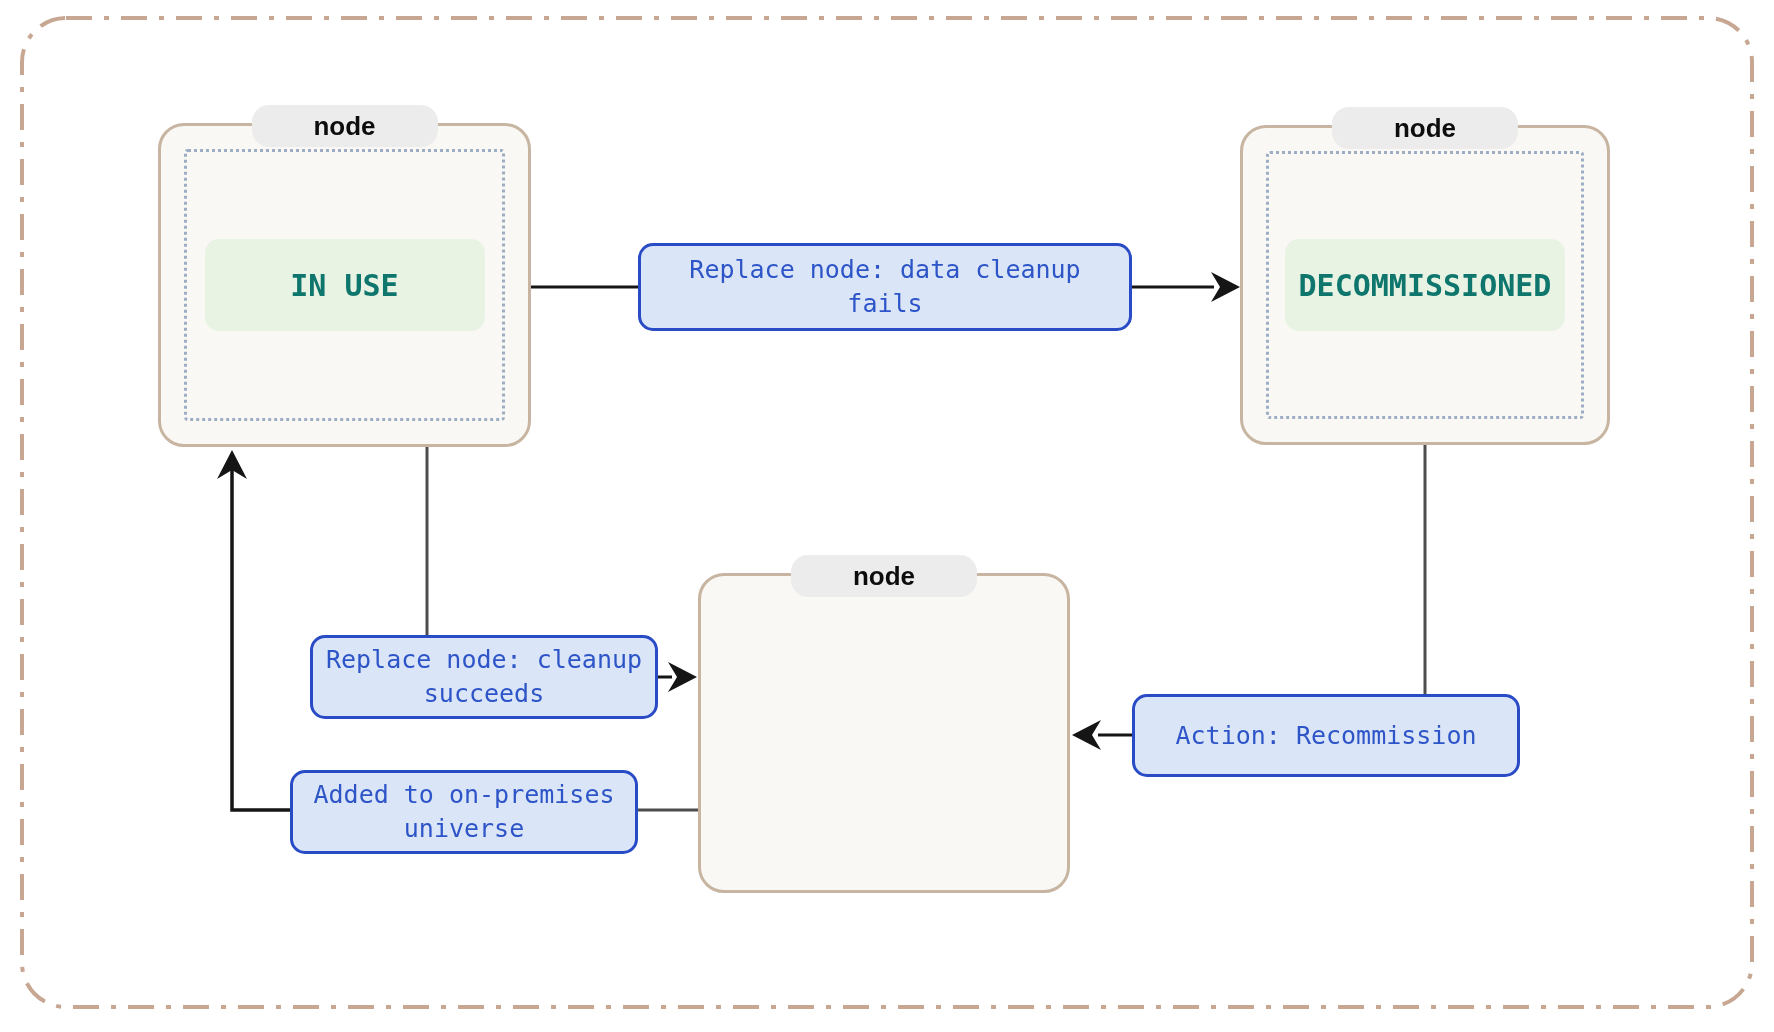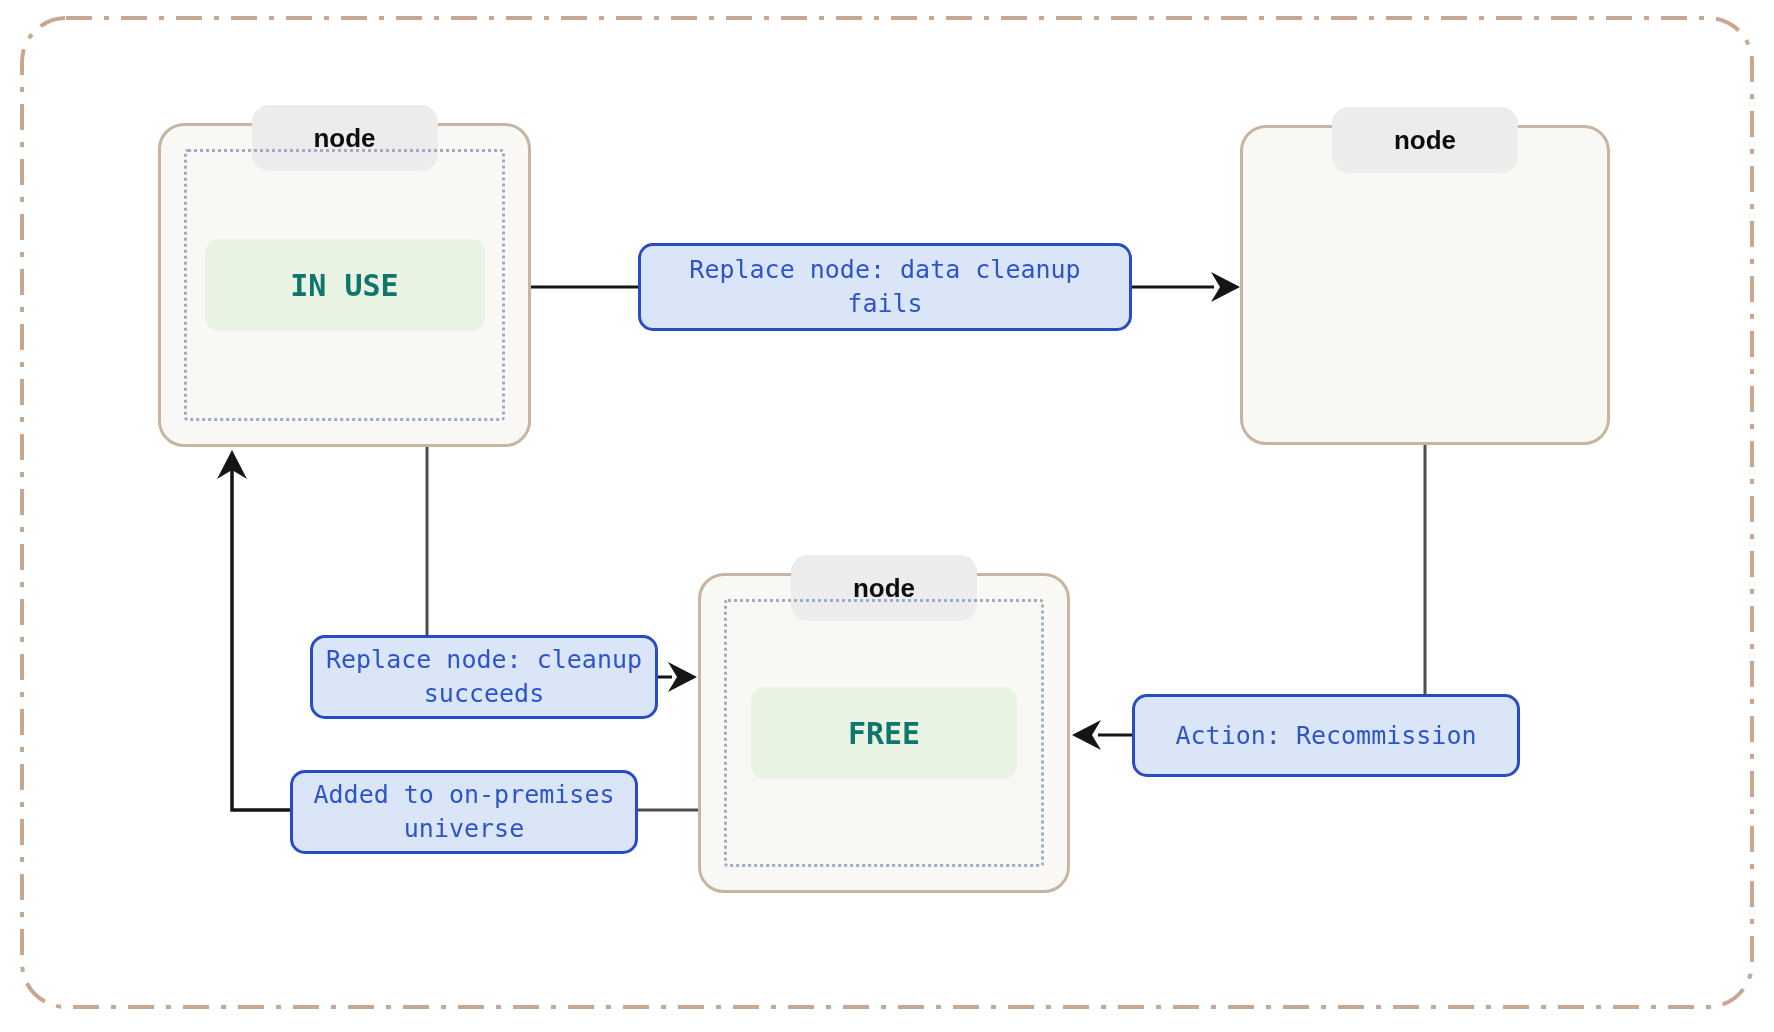--- a/index.html
+++ b/index.html
@@ -33,7 +33,7 @@
     background: #ececec;
     border-radius: 17px;
     height: 34px; line-height: 34px;
-    padding: 16px 62px;
+    padding: 4px 62px;
     font-weight: 700; font-size: 26px;
     color: #0d0d0d;
     white-space: nowrap;

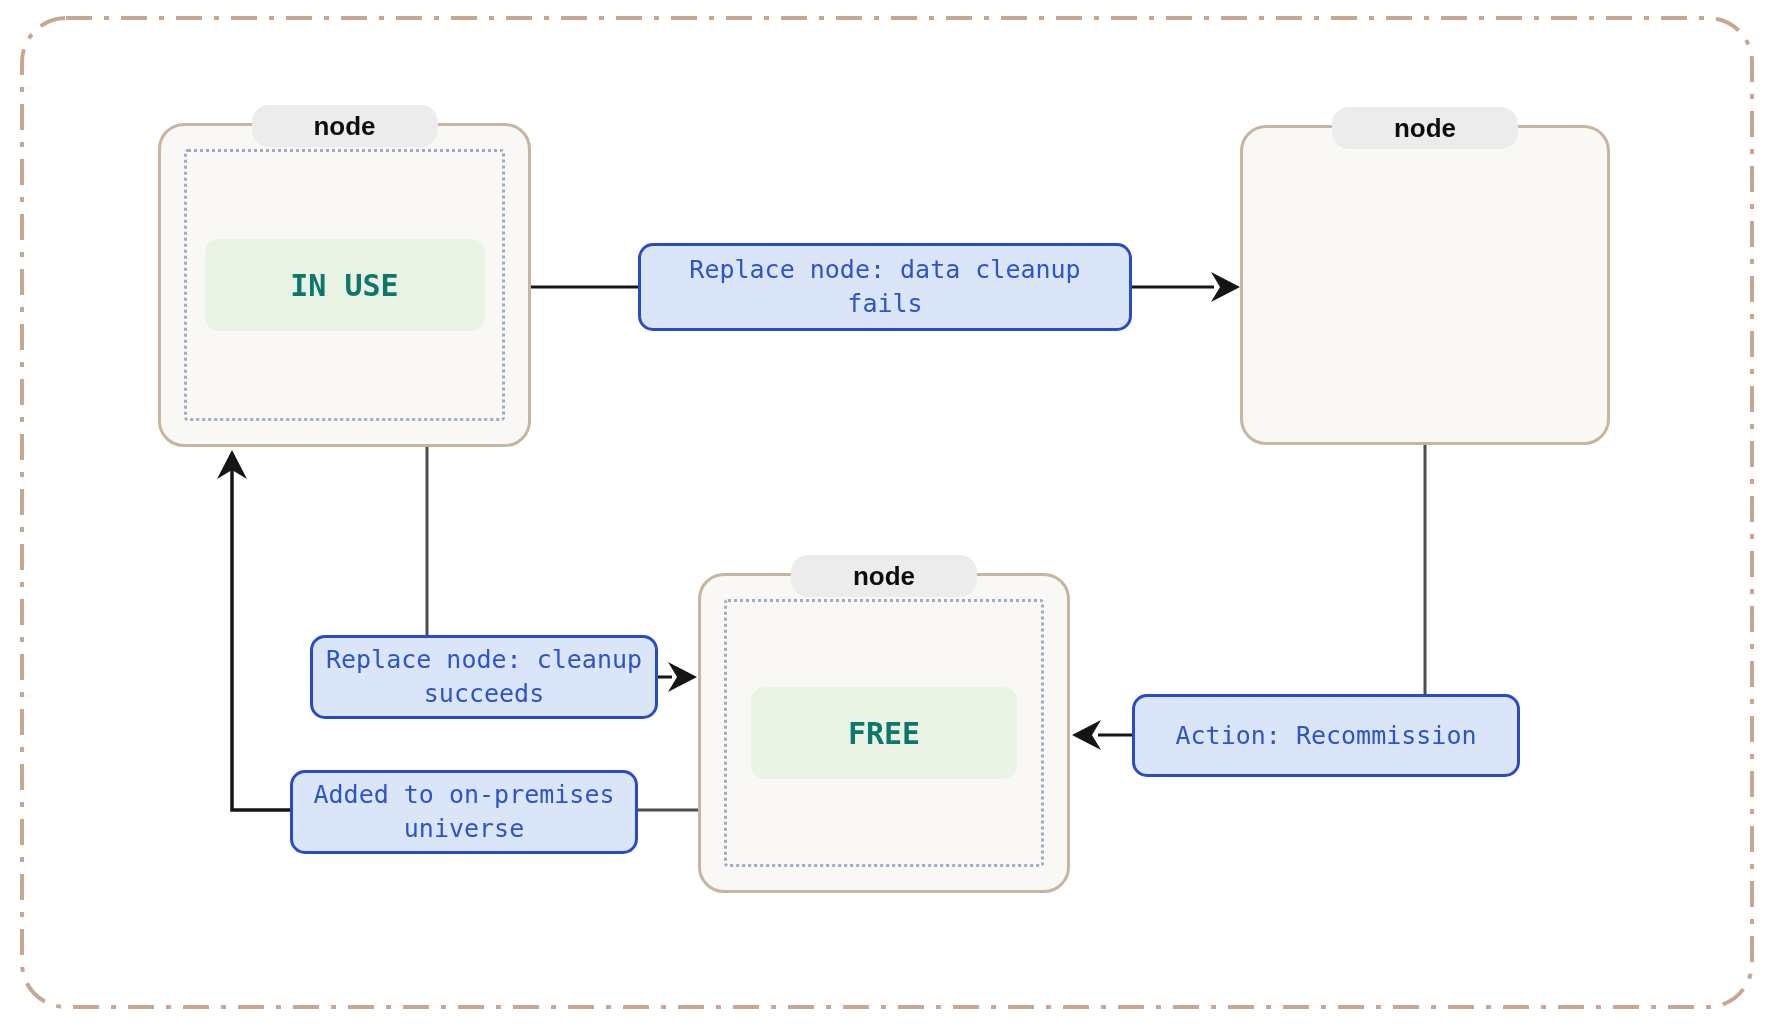--- a/index.html
+++ b/index.html
@@ -113,6 +113,9 @@
 
   <div class="node" id="node-decommissioned">
     <div class="node-pill">node</div>
+    <div class="dotted-frame">
+      <div class="state-badge">DECOMMISSIONED</div>
+    </div>
   </div>
 
   <div class="node" id="node-free">

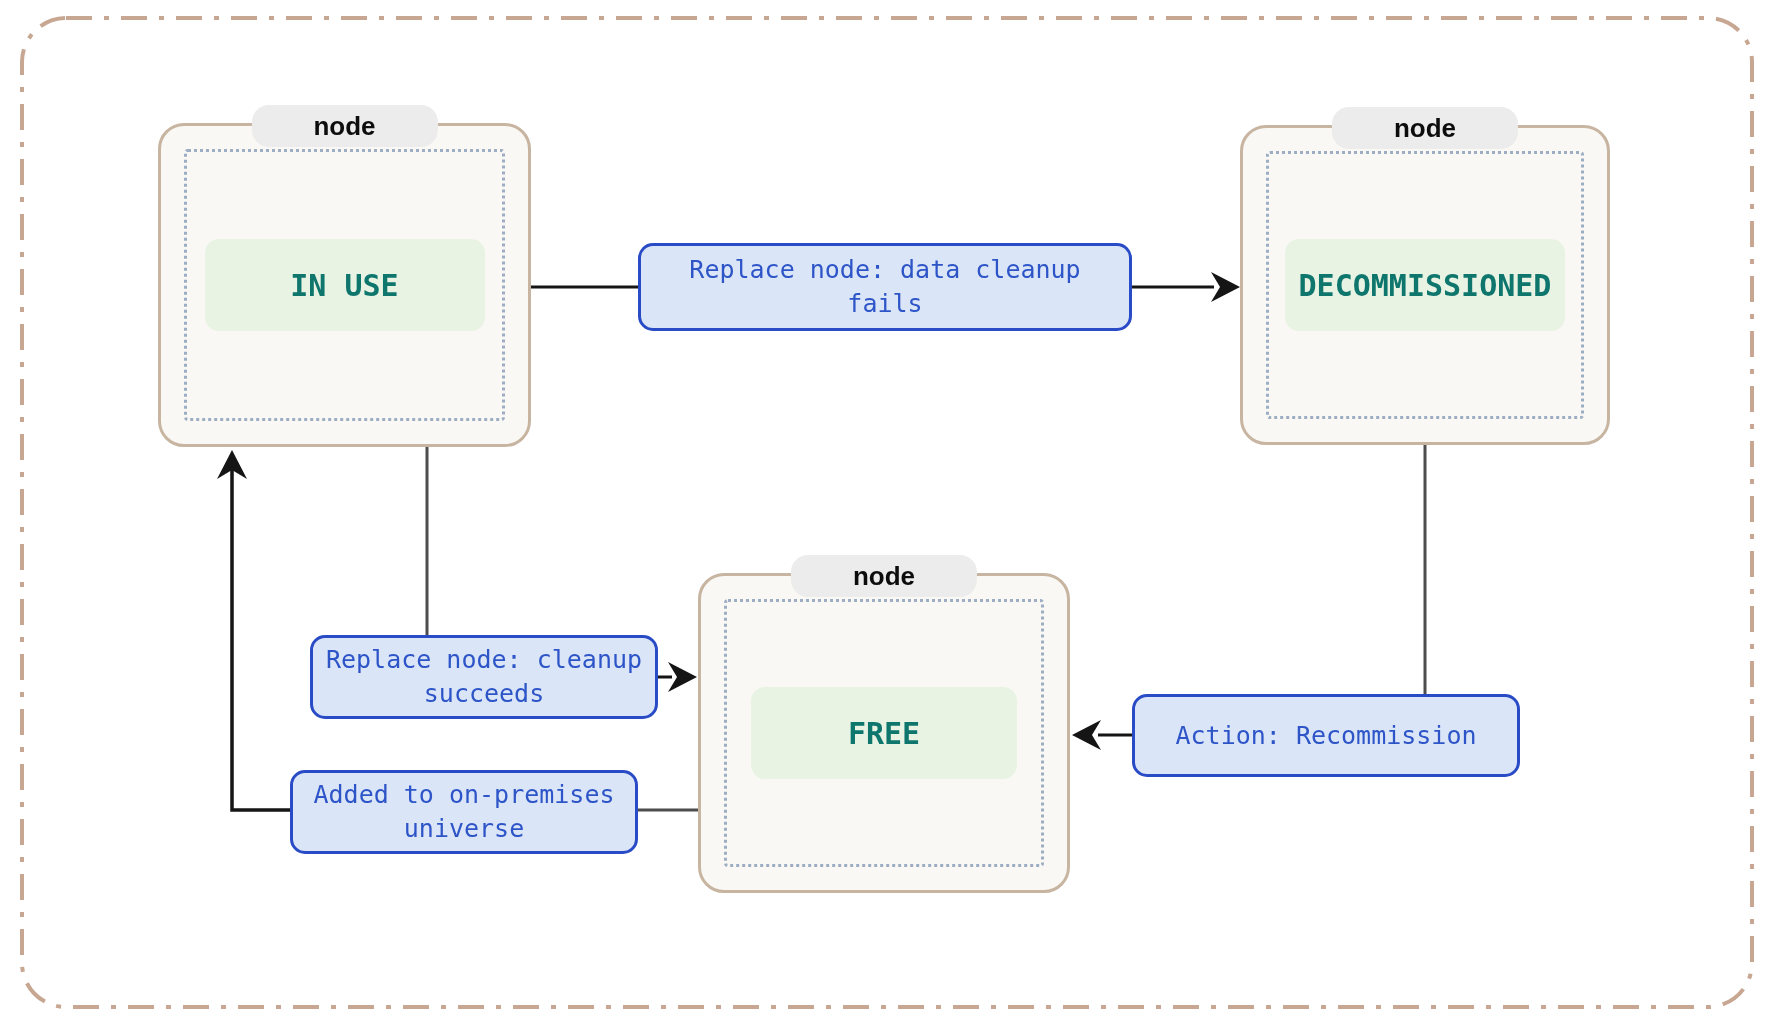--- a/index.html
+++ b/index.html
@@ -120,9 +120,6 @@
 
   <div class="node" id="node-free">
     <div class="node-pill">node</div>
-    <div class="dotted-frame">
-      <div class="state-badge">FREE</div>
-    </div>
   </div>
 
   <div class="edge-label" id="label-replace-fails">Replace node: data cleanup fails</div>

